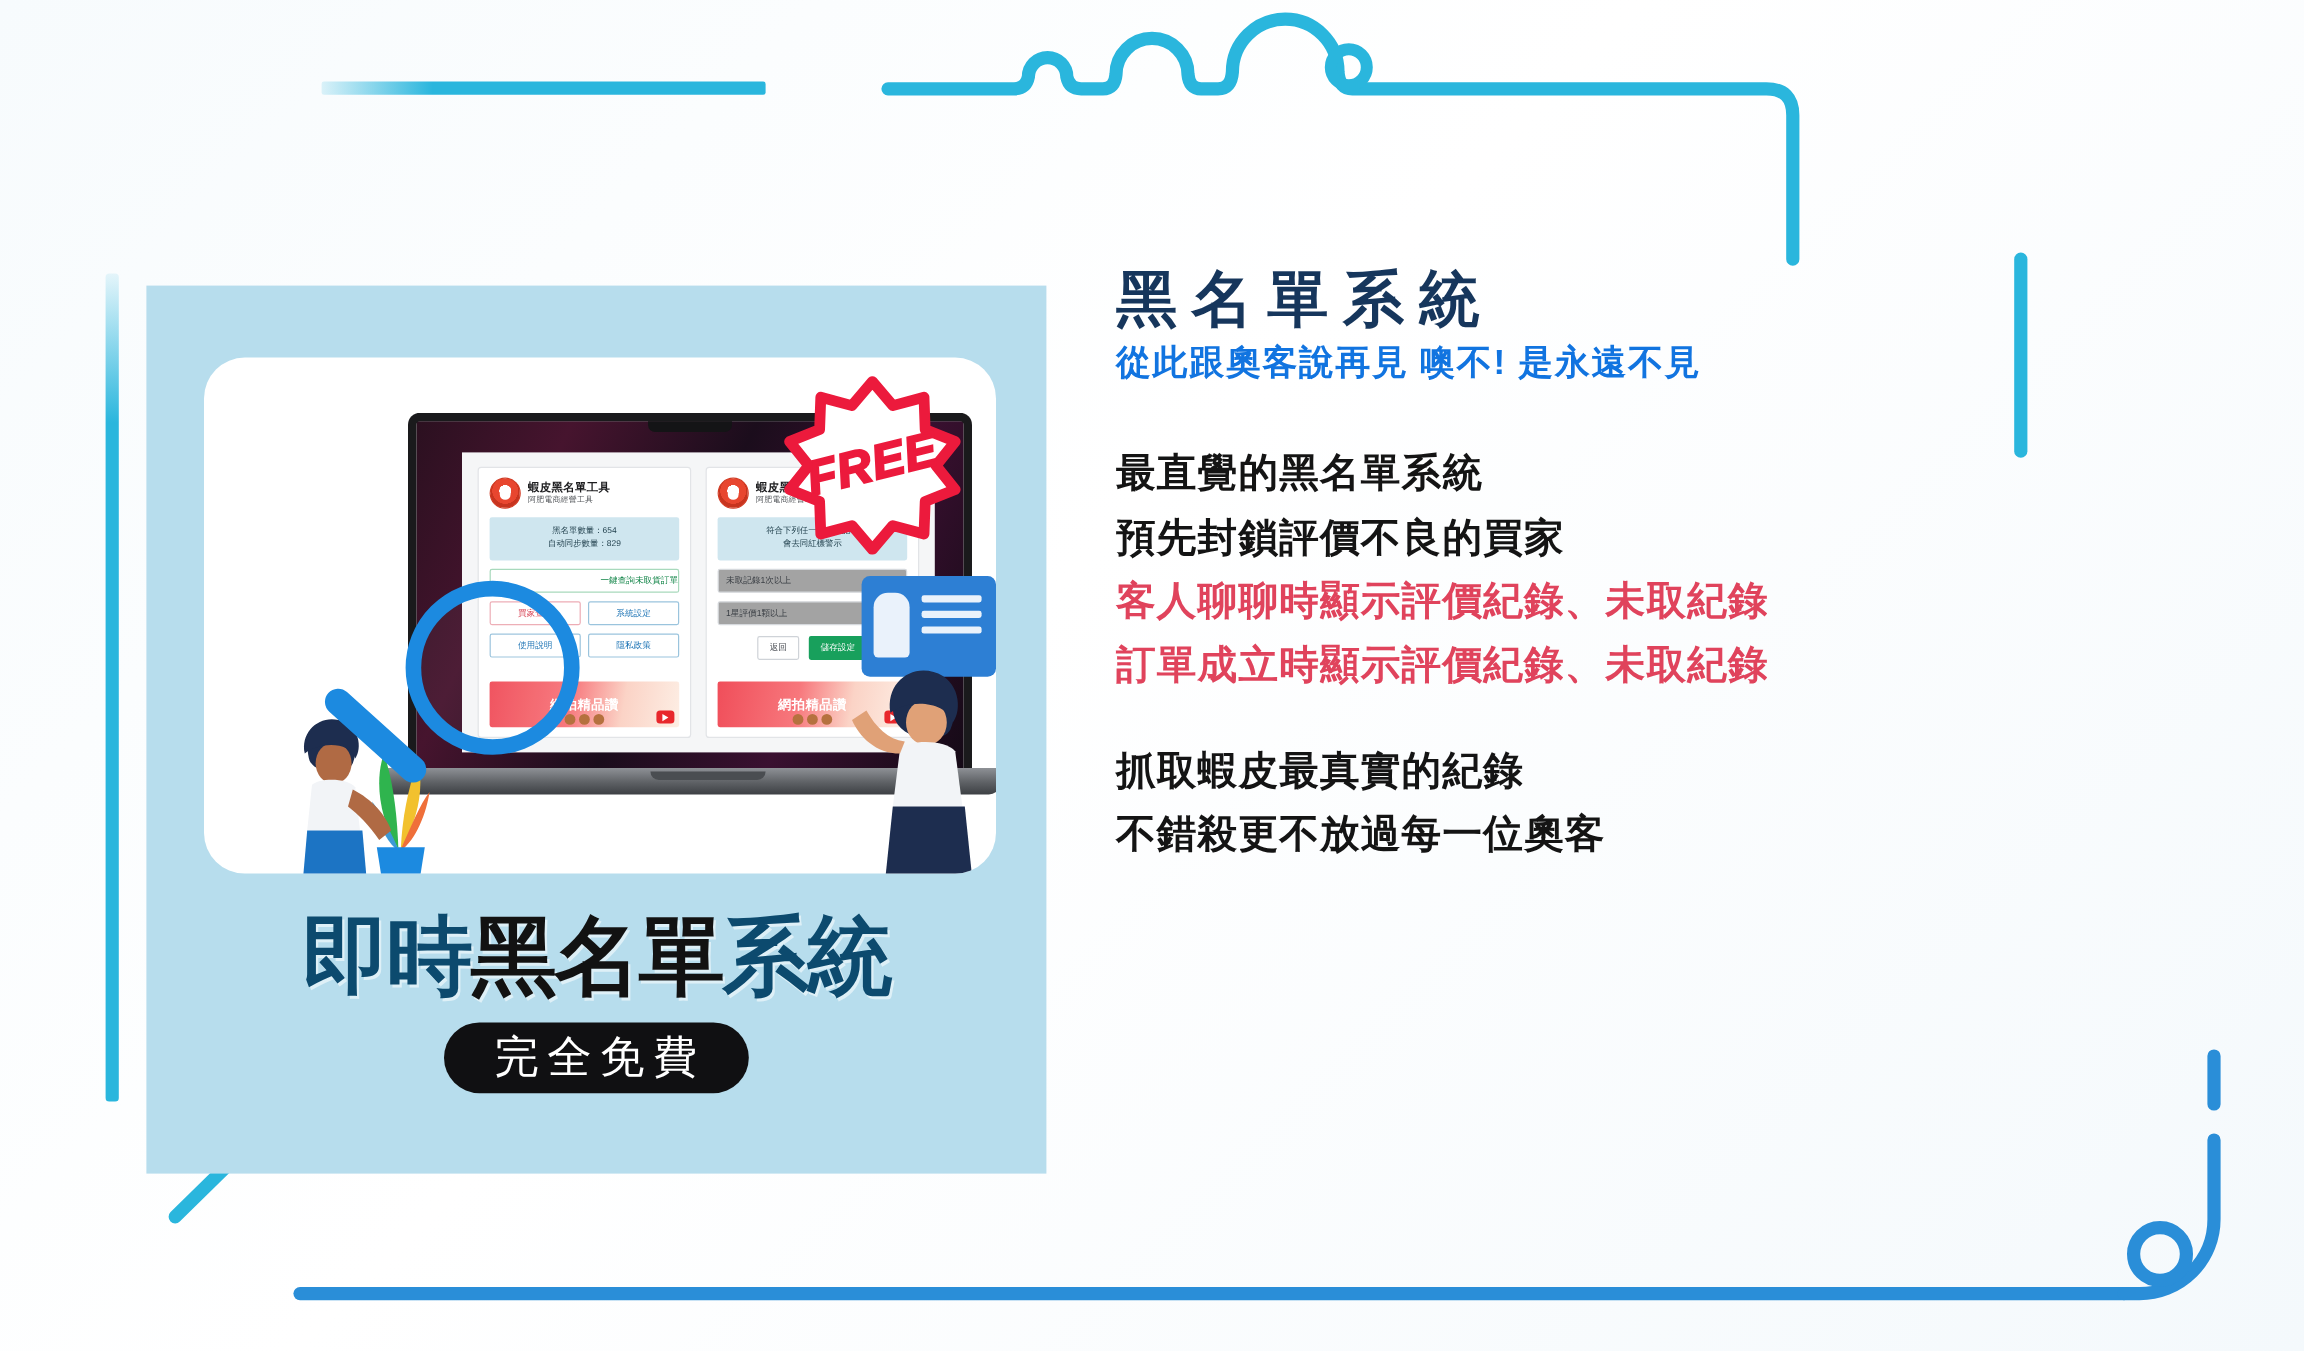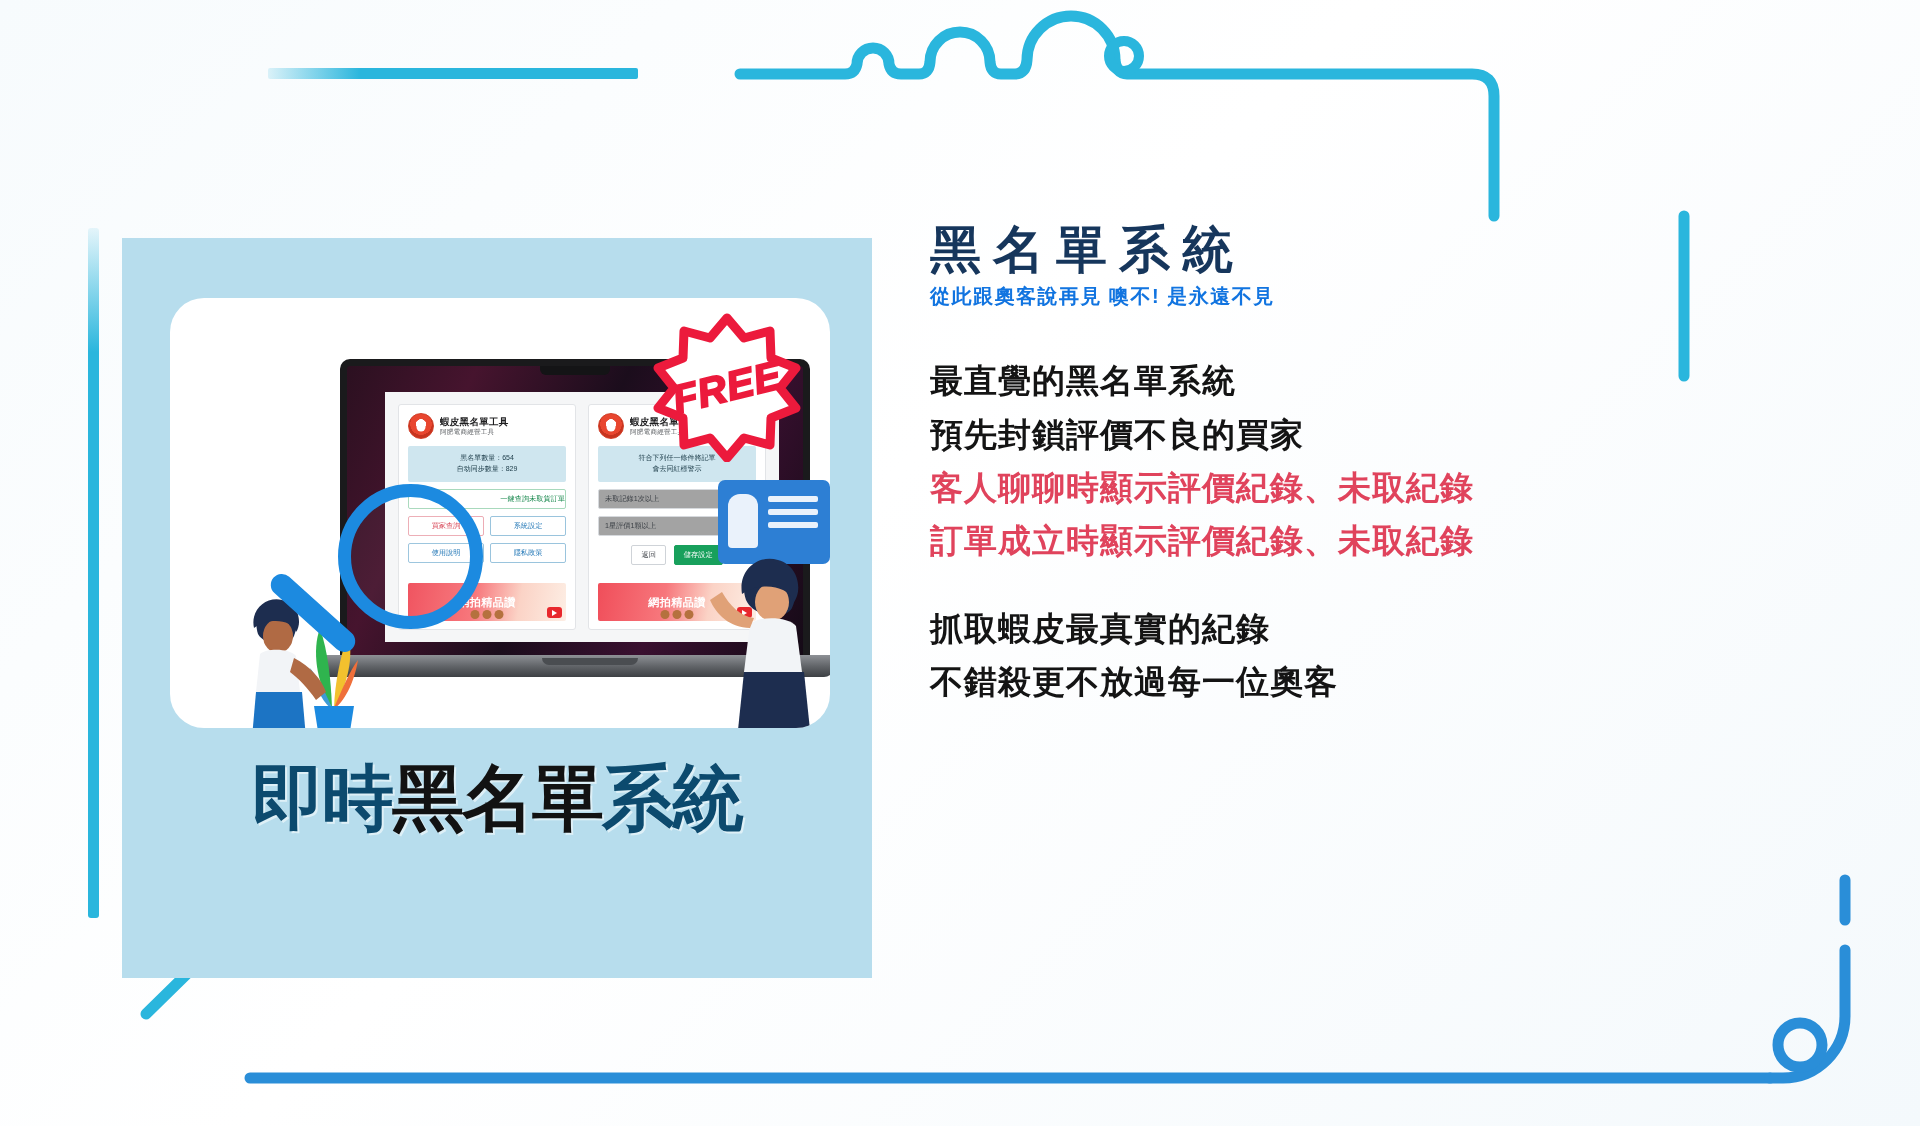--- a/index.html
+++ b/index.html
@@ -181,7 +181,7 @@
   }
   .subhead {
     margin-top: 6px;
-    font-size: 20px; font-weight: 700; color: #1174e0; letter-spacing: 1.5px; white-space: nowrap;
+    font-size: 29px; font-weight: 700; color: #1174e0; letter-spacing: 1.5px; white-space: nowrap;
   }
   .body-block { margin-top: 44px; }
   .line {

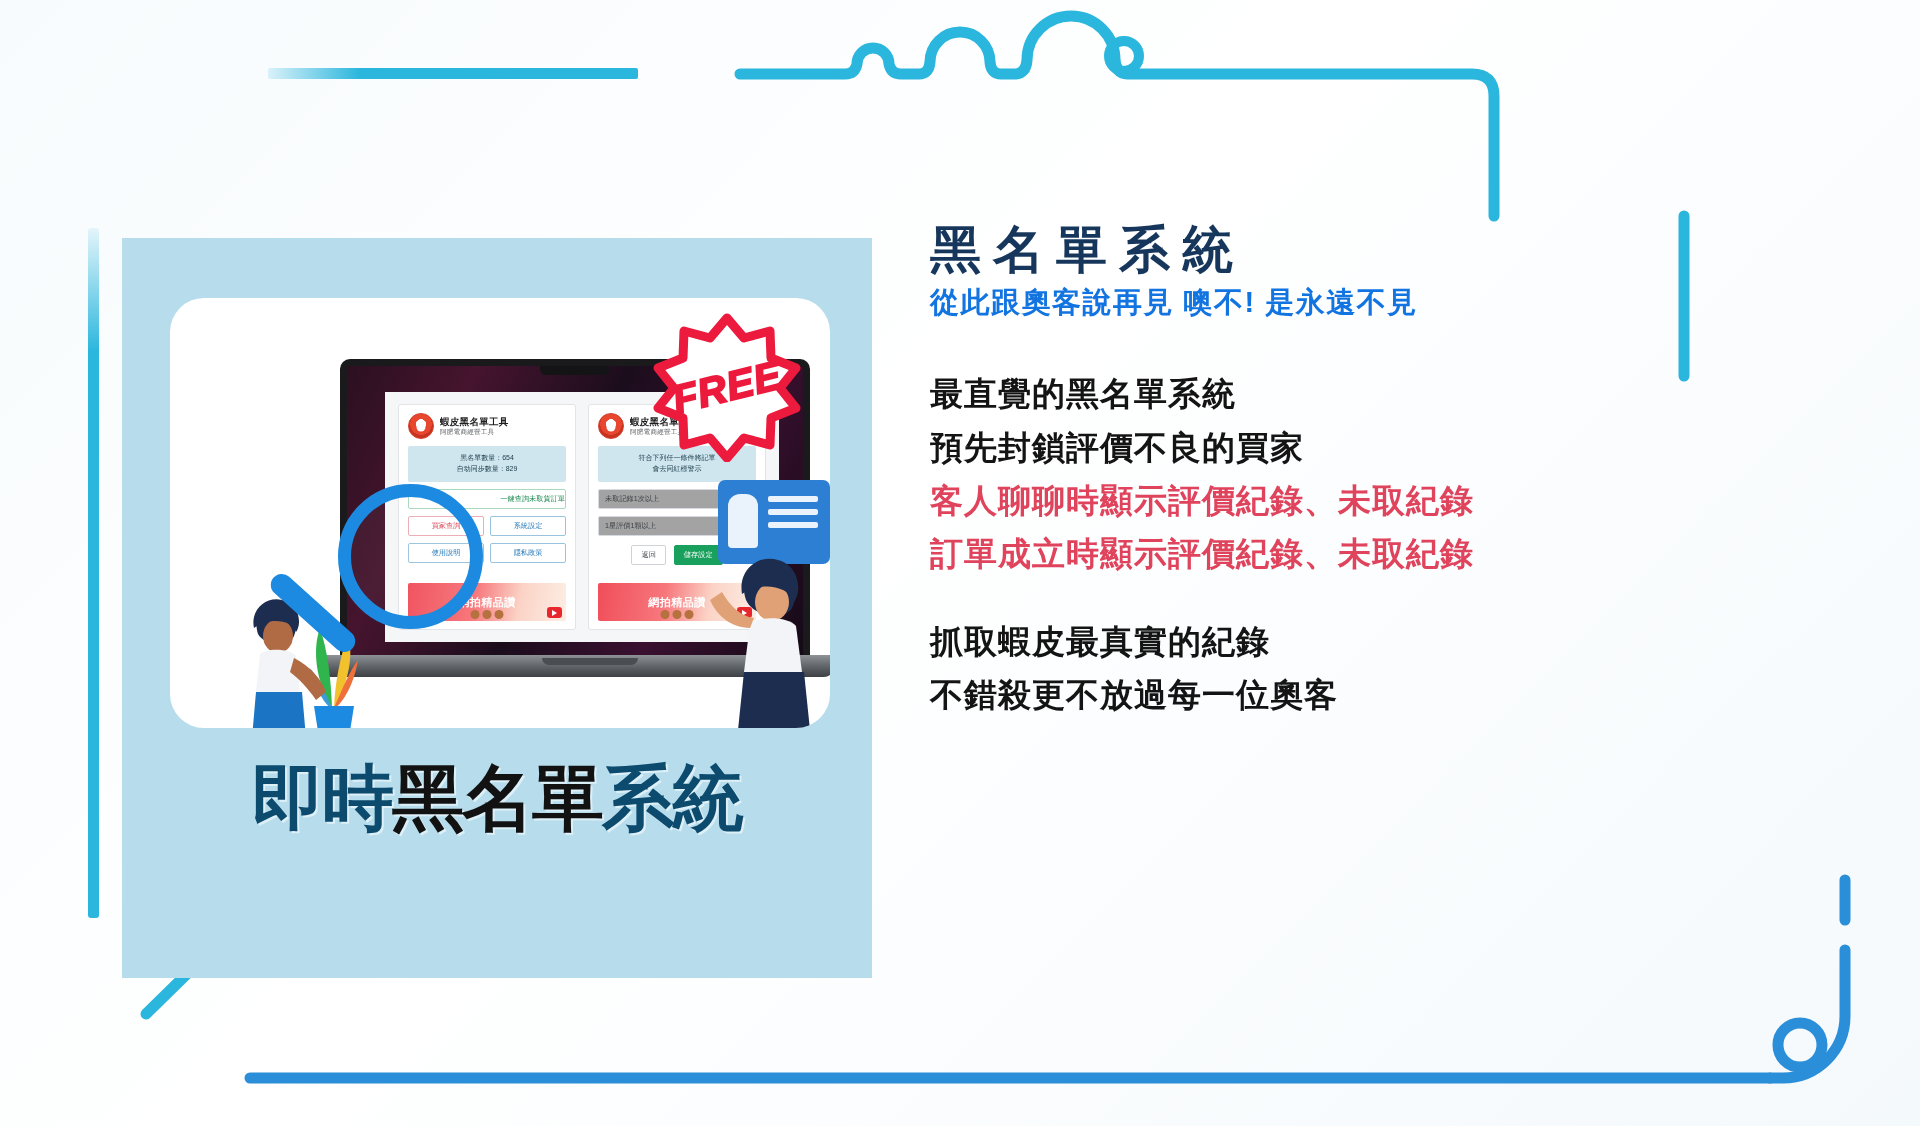--- a/index.html
+++ b/index.html
@@ -35,7 +35,7 @@
   }
 
   
-  .laptop { position: absolute; left: 170px; top: 61px; width: 500px; height: 340px; }
+  .laptop { position: absolute; left: 170px; top: 46px; width: 500px; height: 340px; }
   .laptop-body {
     position: absolute; left: 0; top: 0; width: 470px; height: 300px;
     background: linear-gradient(115deg, #2b1020 0%, #46142e 22%, #1b0d1c 48%, #3a1030 72%, #140a16 100%);

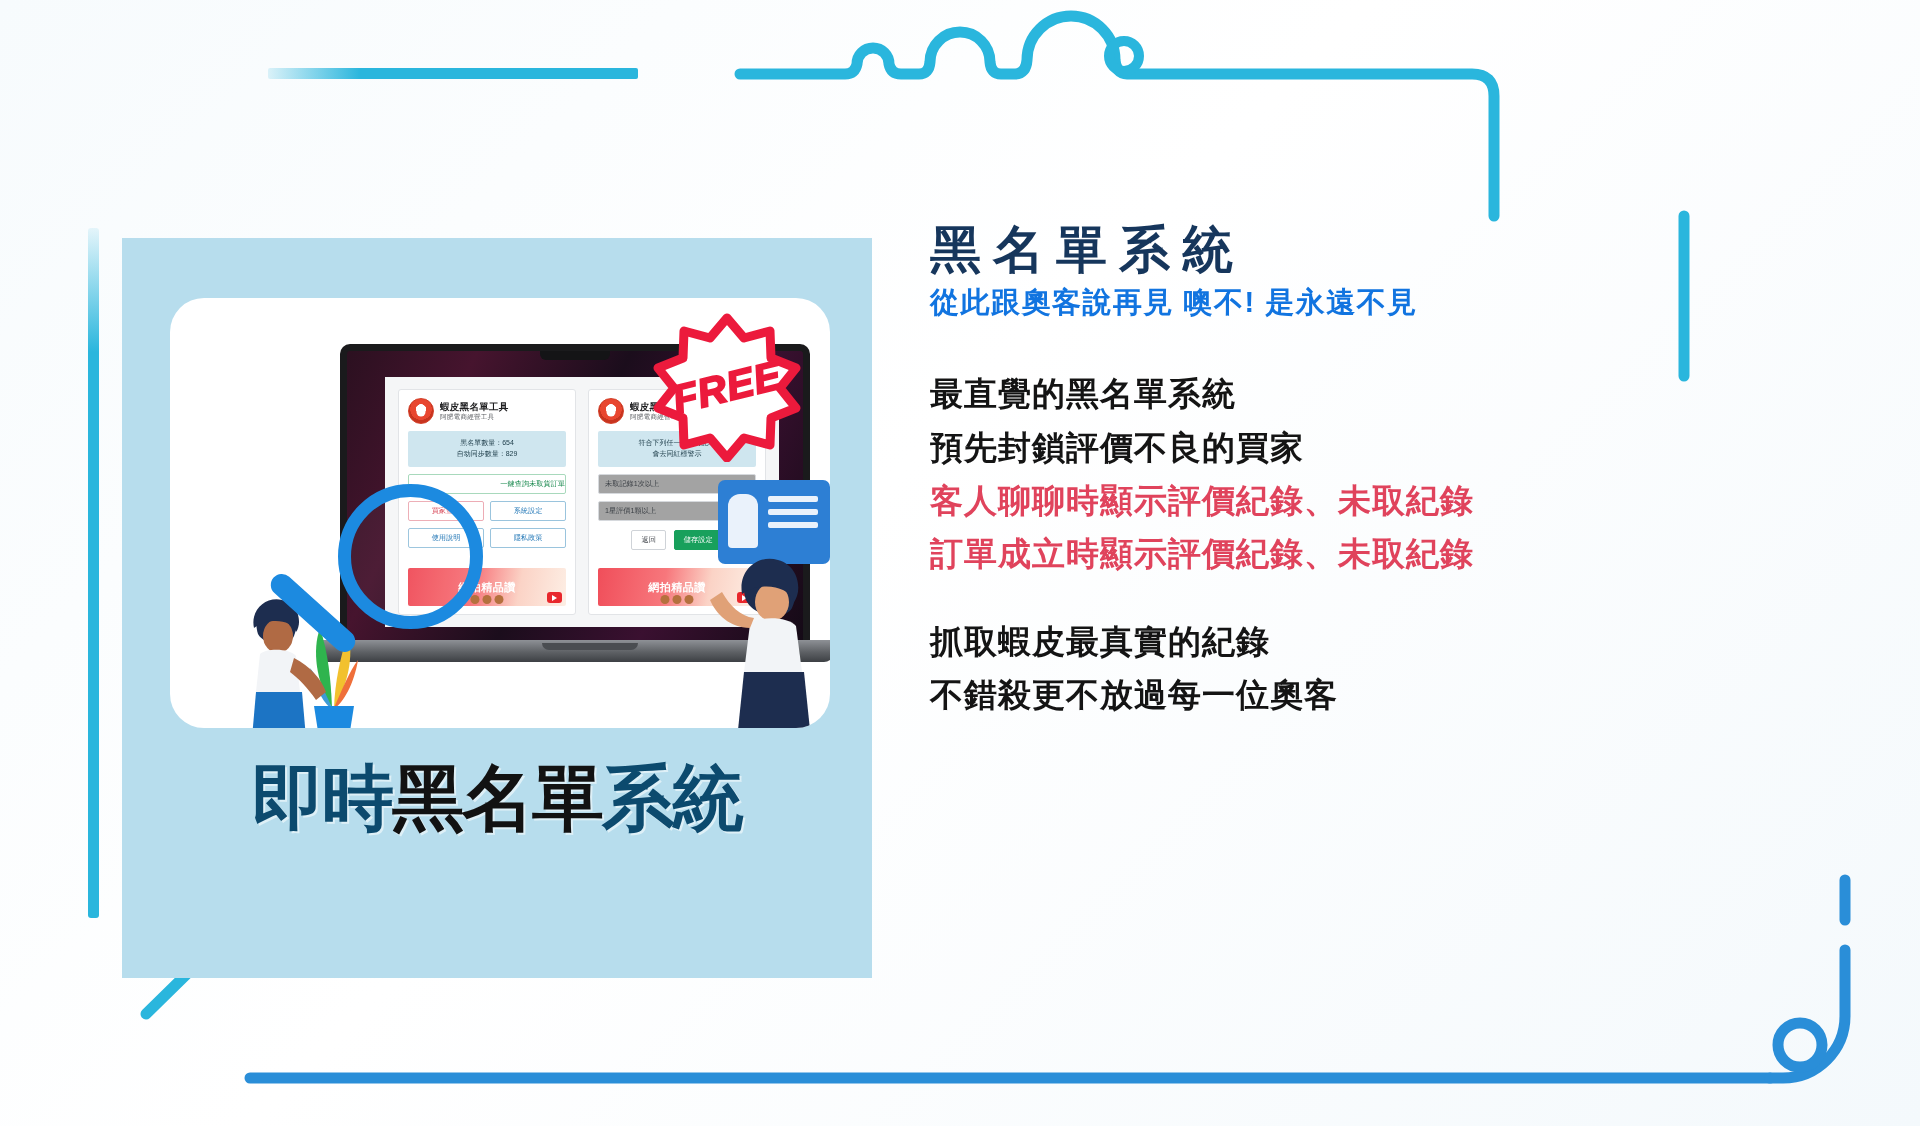--- a/index.html
+++ b/index.html
@@ -365,6 +365,7 @@
     <div class="banner-title">
       <span class="blue">即時</span><span class="black">黑名單</span><span class="blue">系統</span>
     </div>
+    <div class="free-pill">完全免費</div>
   </div>
 </div>
 

